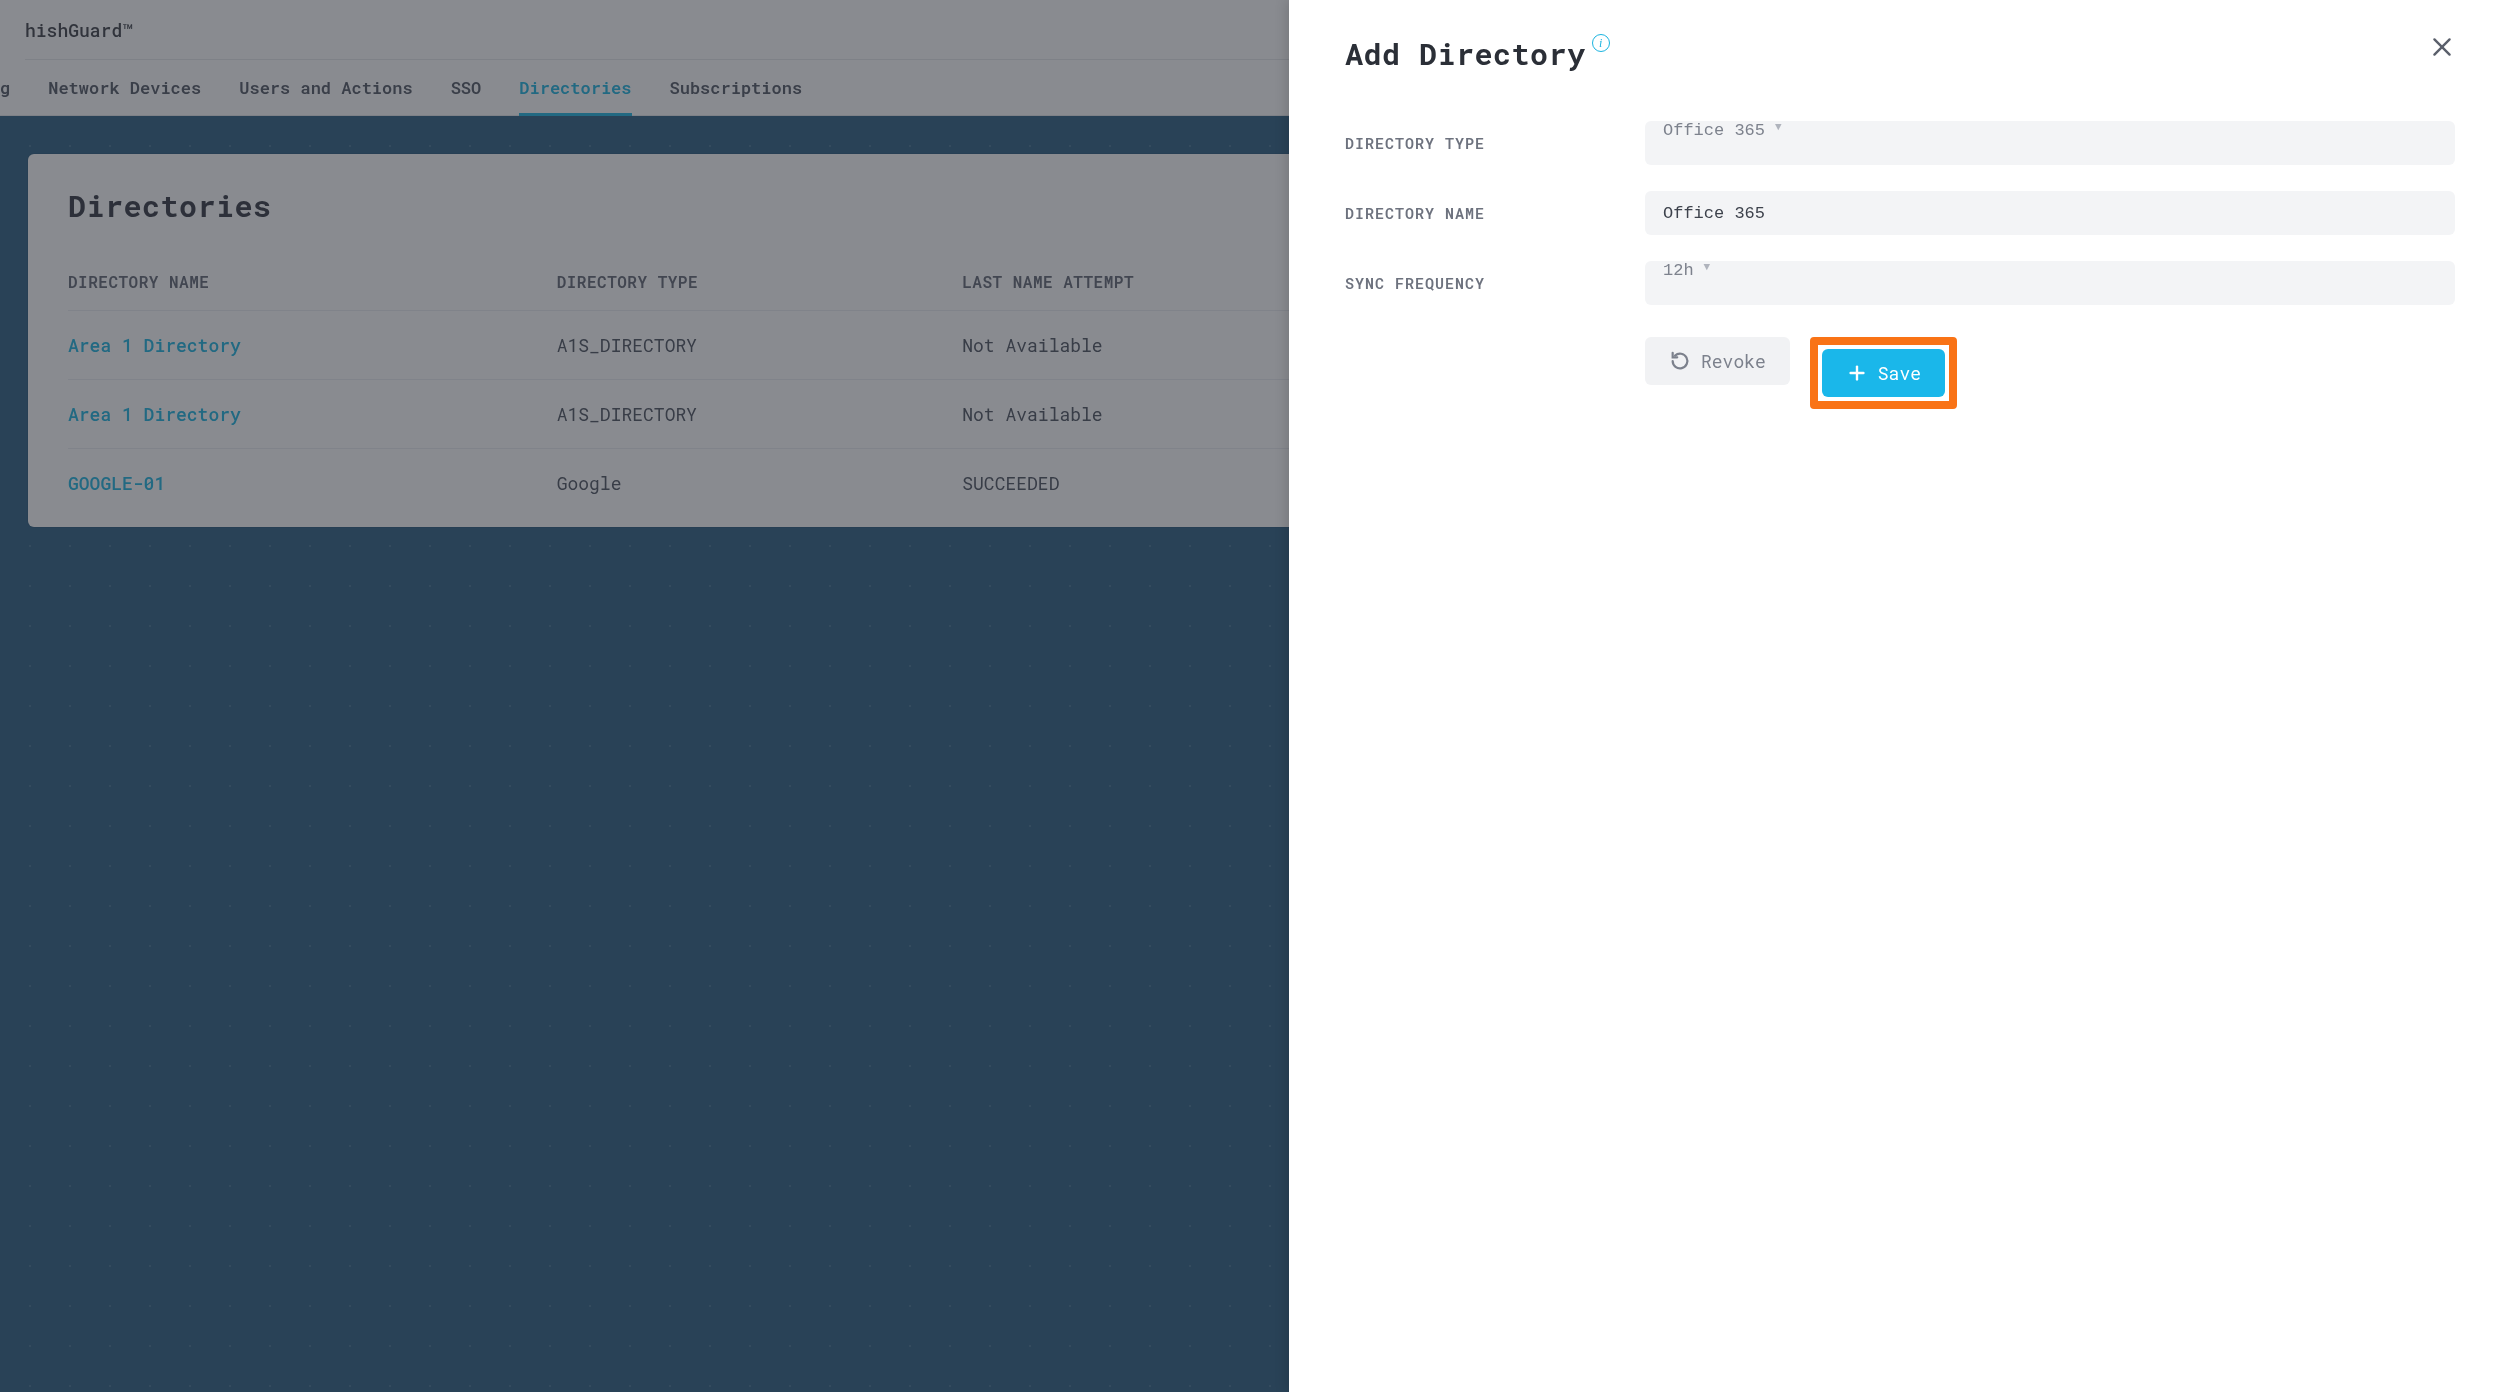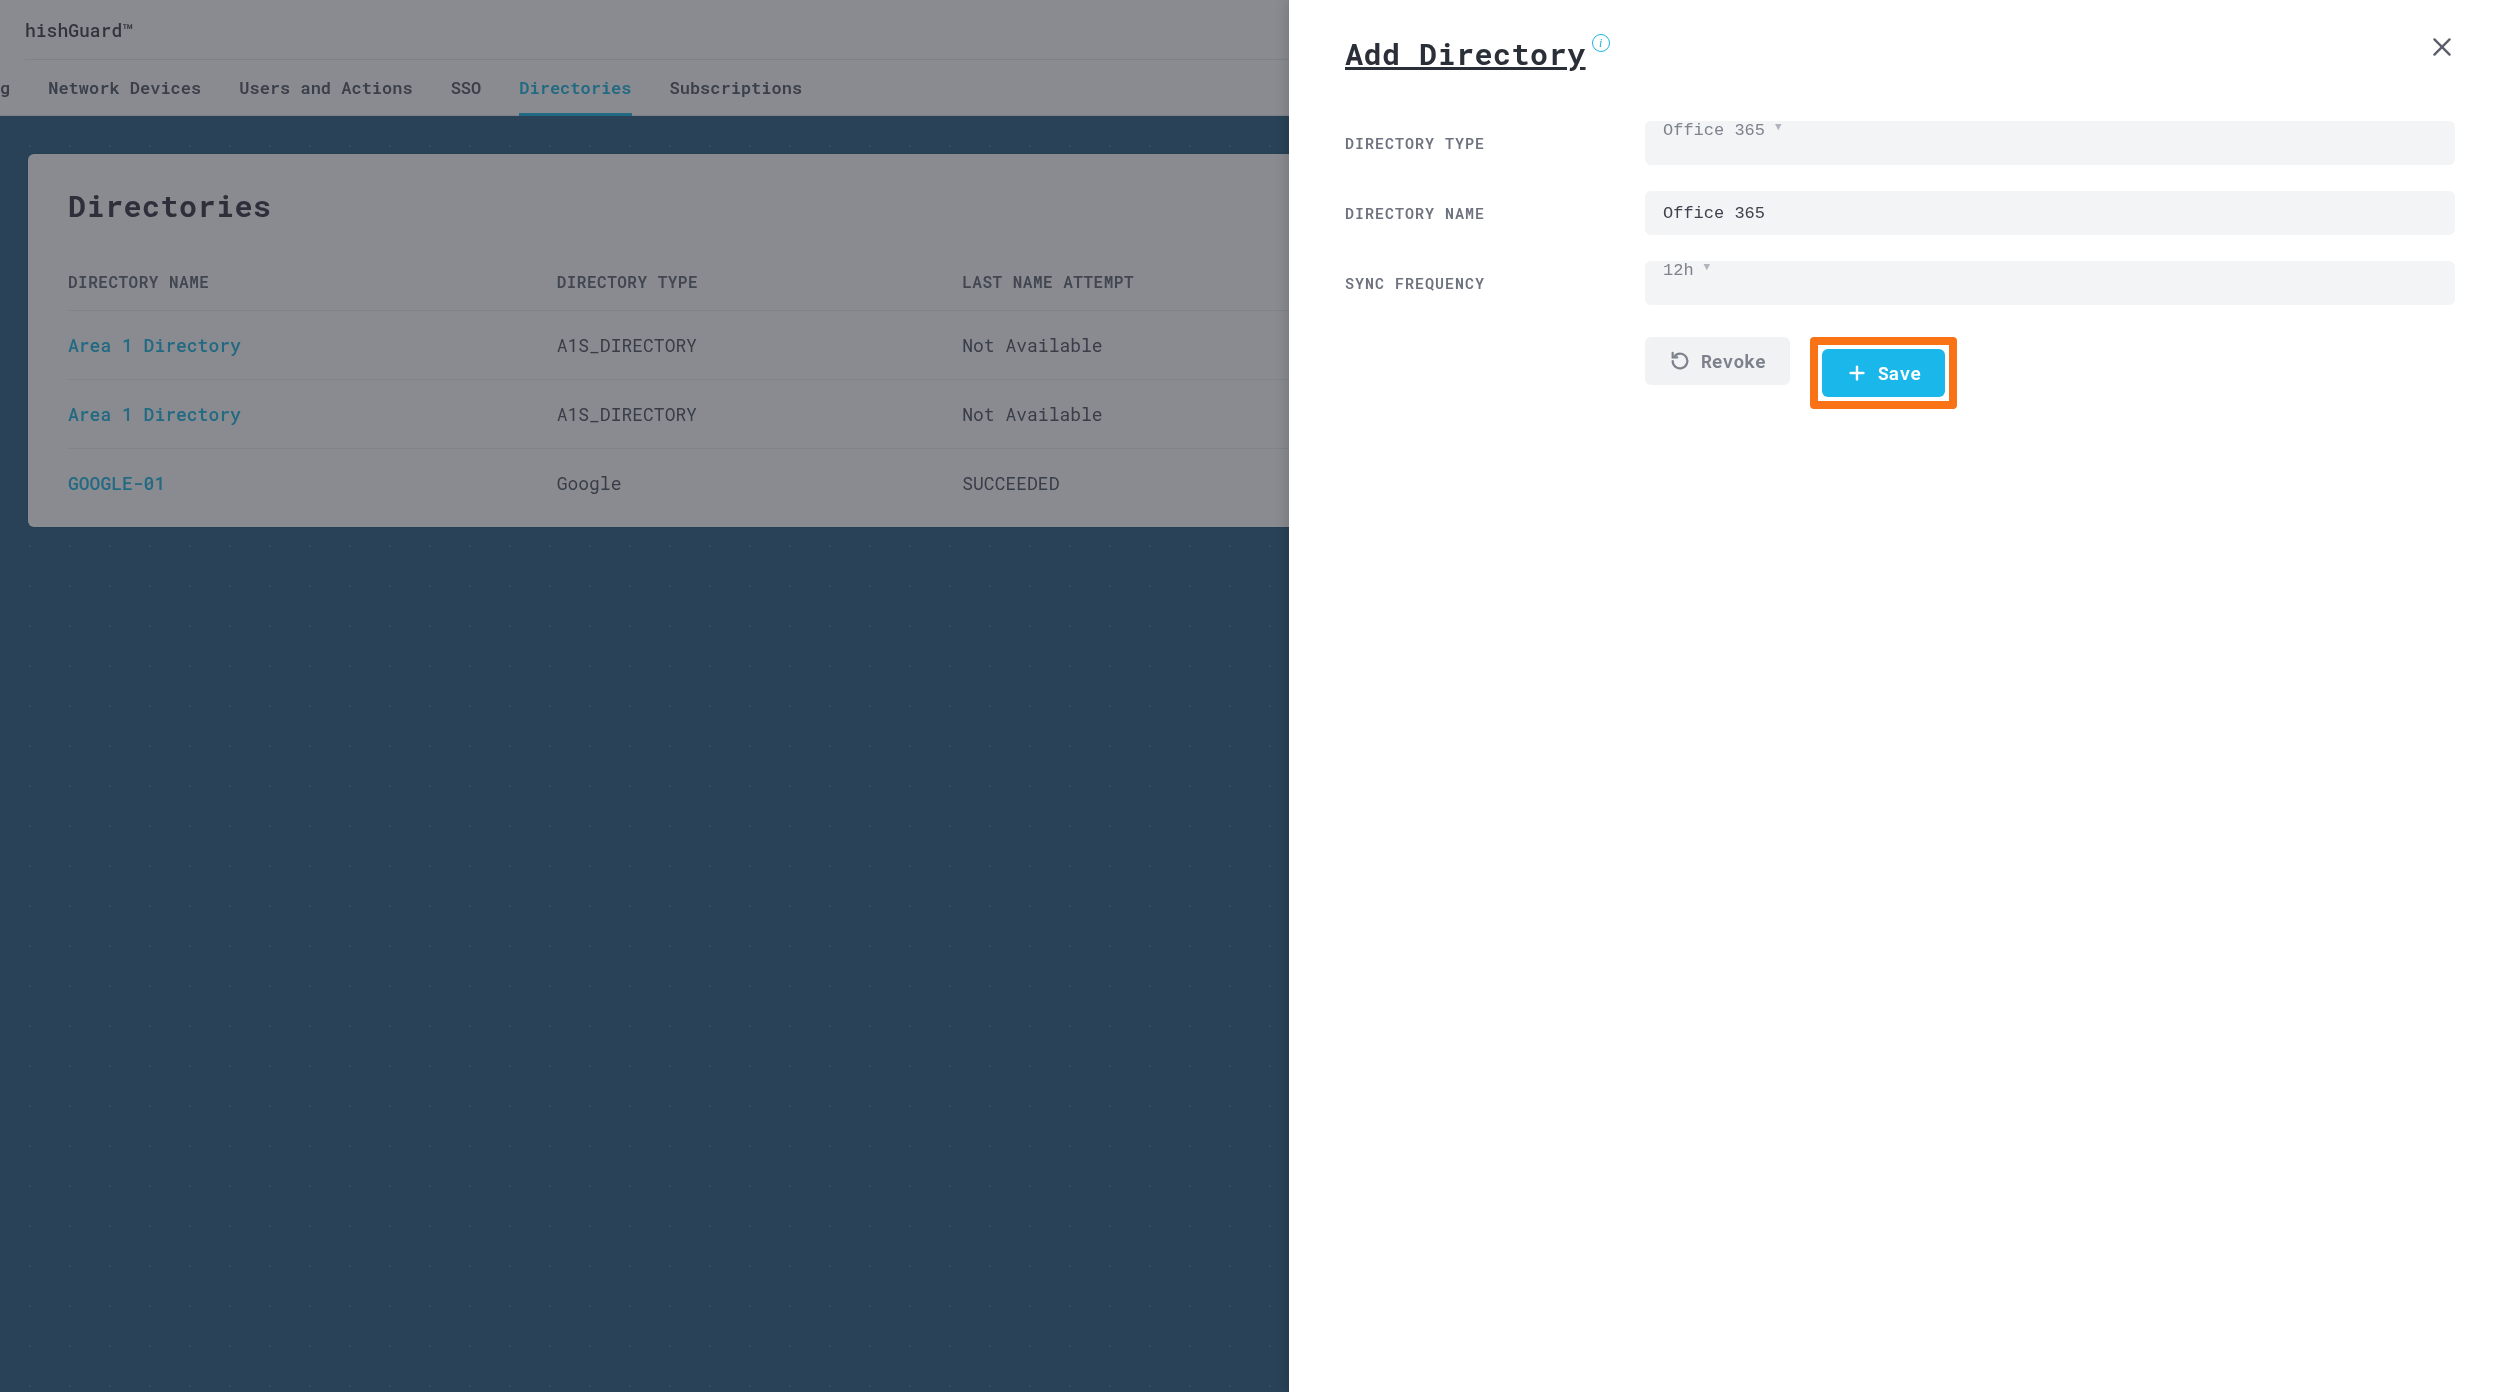--- a/index.html
+++ b/index.html
@@ -76,7 +76,7 @@
   }
   .panel-header { display: flex; align-items: flex-start; justify-content: space-between; margin-bottom: 28px; }
   .panel-title-wrap { display: flex; align-items: flex-start; }
-  .panel-title { font-size: 30px; font-weight: 700; color: #2b2f37; letter-spacing: 0.5px; text-decoration: underline; }
+  .panel-title { font-size: 30px; font-weight: 700; color: #2b2f37; letter-spacing: 0.5px; }
   .info-badge {
     display: inline-flex; align-items: center; justify-content: center;
     width: 18px; height: 18px; margin-left: 6px; margin-top: 0;

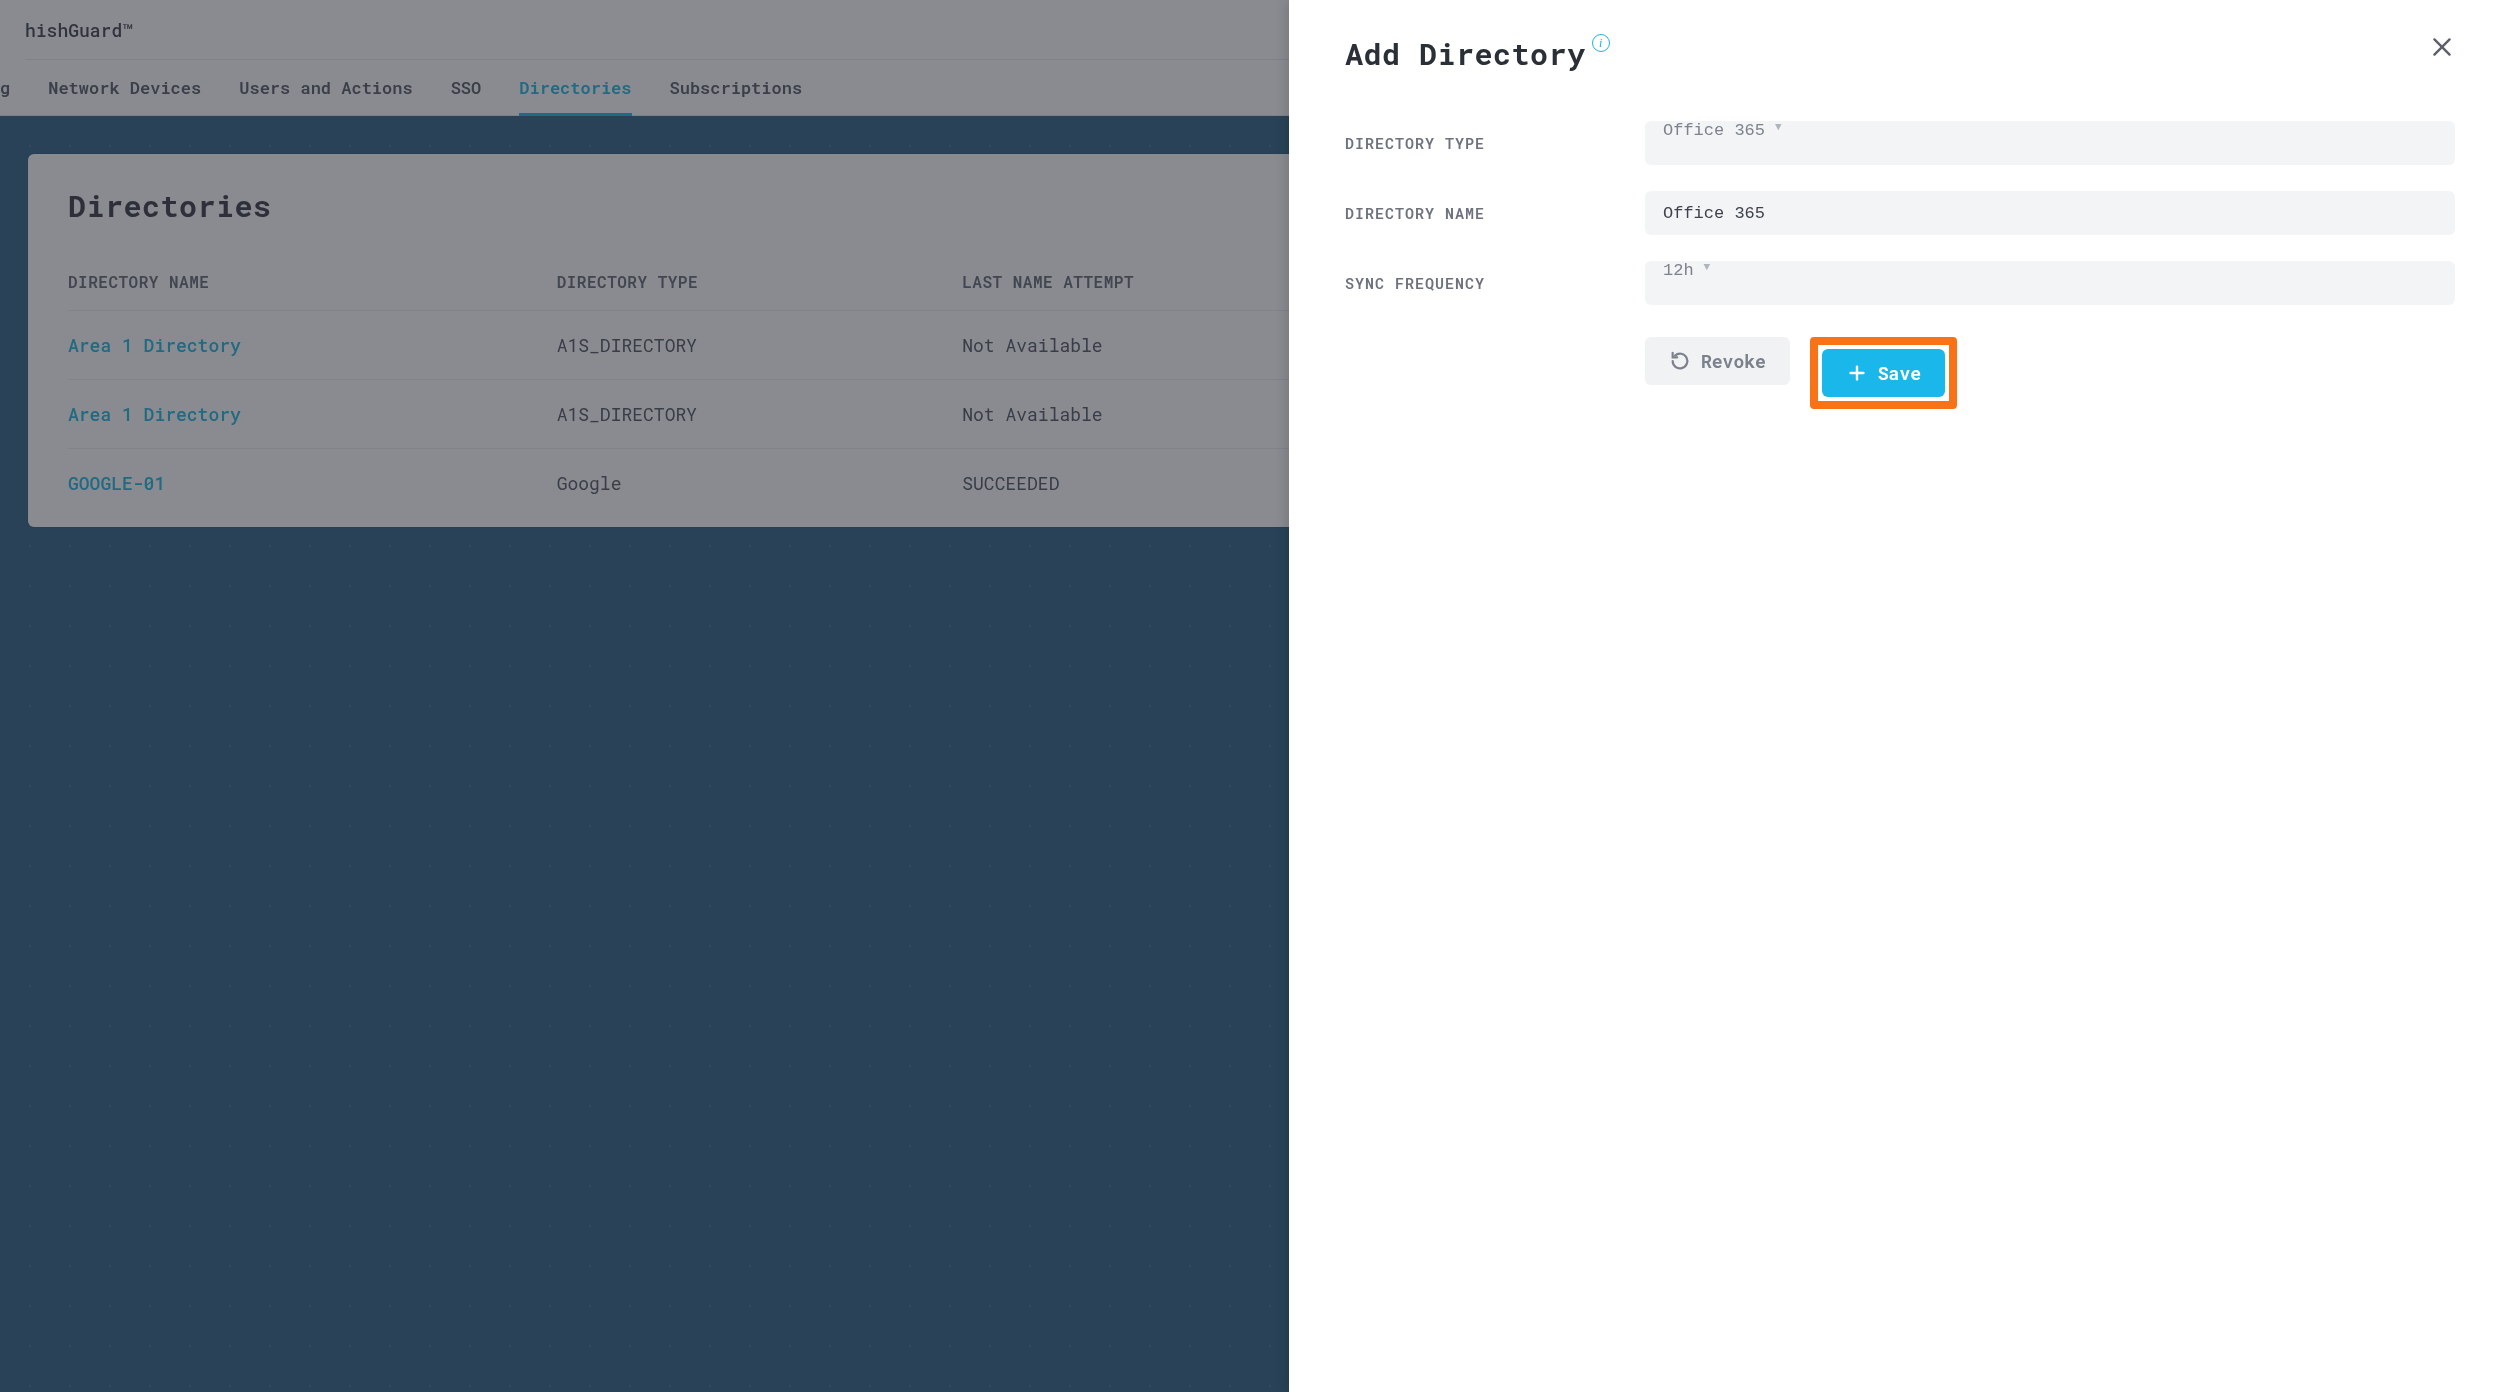--- a/index.html
+++ b/index.html
@@ -103,7 +103,7 @@
   .btn {
     display: inline-flex; align-items: center; gap: 10px;
     height: 48px; padding: 0 24px; border-radius: 6px;
-    font-weight: 700; font-size: 18px; cursor: pointer; border: none; font-family: inherit;
+    font-weight: 400; font-size: 18px; cursor: pointer; border: none; font-family: inherit;
   }
   .btn-secondary { background: #f1f2f4; color: #7c818c; }
   .btn-primary   { background: #1ab7ea; color: #ffffff; }

